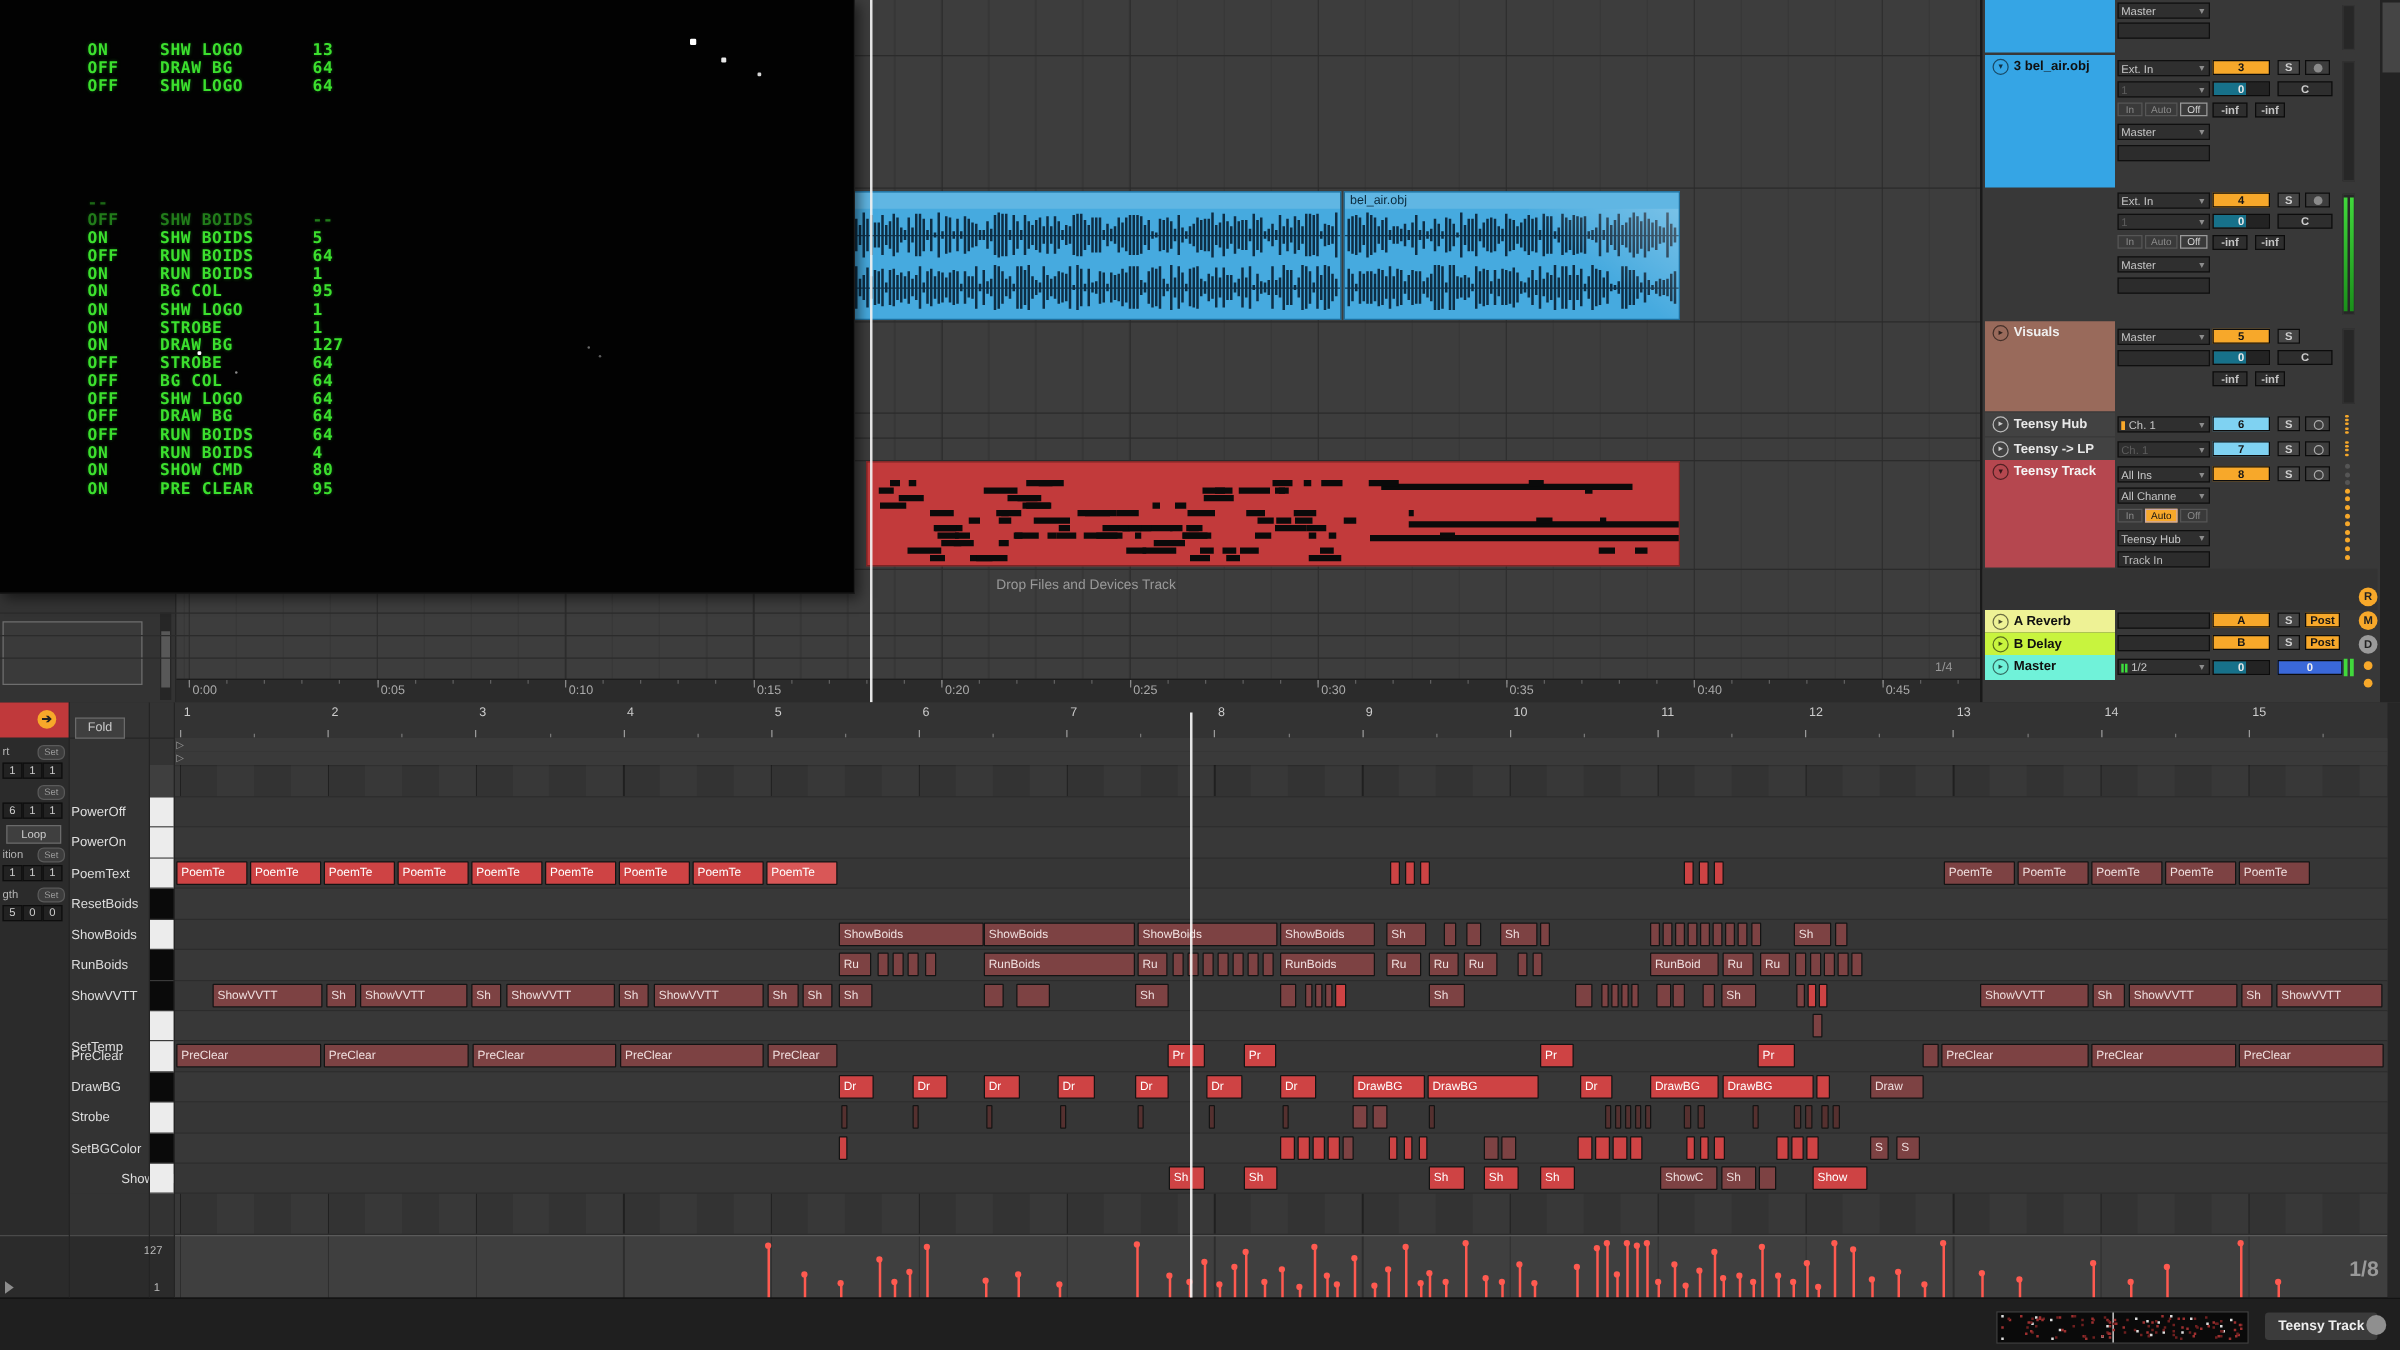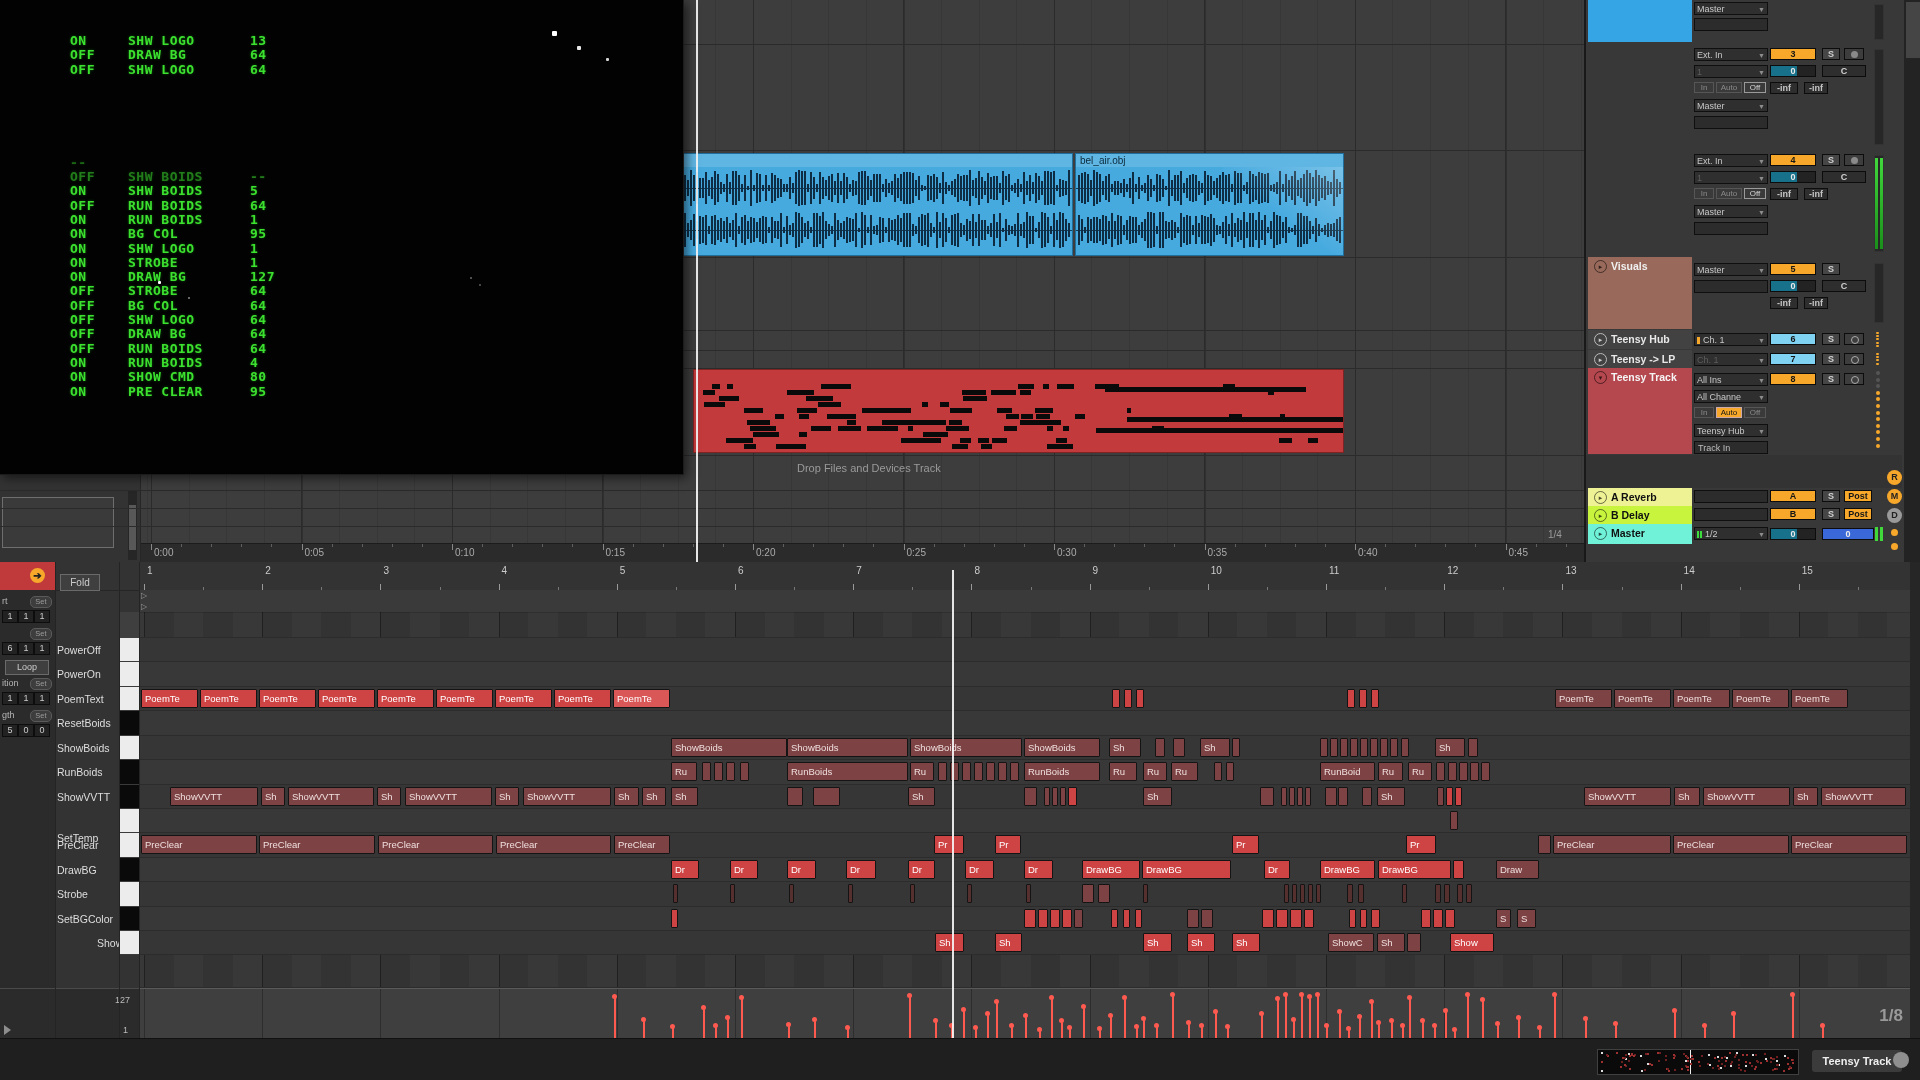--- a/index.html
+++ b/index.html
@@ -875,6 +875,10 @@
       <div class="dd" style="left: 108px; top: 2px; width: 74px; height: 13px;"><span>Master</span><span class="arr">▼</span></div>
       <div class="pbox" style="left: 108px; top: 18px; width: 74px; height: 13px; color: rgb(189, 189, 189); font-size: 9px; line-height: 12px; padding-left: 3px;"></div>
       <div class="mstrip" style="top: 4px; height: 36px;"></div>
+      <div class="pname" style="top: 44px; height: 106px; background: rgb(53, 165, 229);">
+        <span class="circ">▾</span>
+        <span class="nm" style="color: rgb(16, 16, 16);">3 bel_air.obj</span>
+      </div>
       <div class="dd" style="left: 108px; top: 48px; width: 74px; height: 13px;"><span>Ext. In</span><span class="arr">▼</span></div>
       <div class="dd gray" style="left: 108px; top: 65px; width: 74px; height: 13px;"><span>1</span><span class="arr">▼</span></div>
       <div class="mon" style="left: 108px; top: 82px; width: 20px; height: 11px; line-height: 10px;">In</div>

